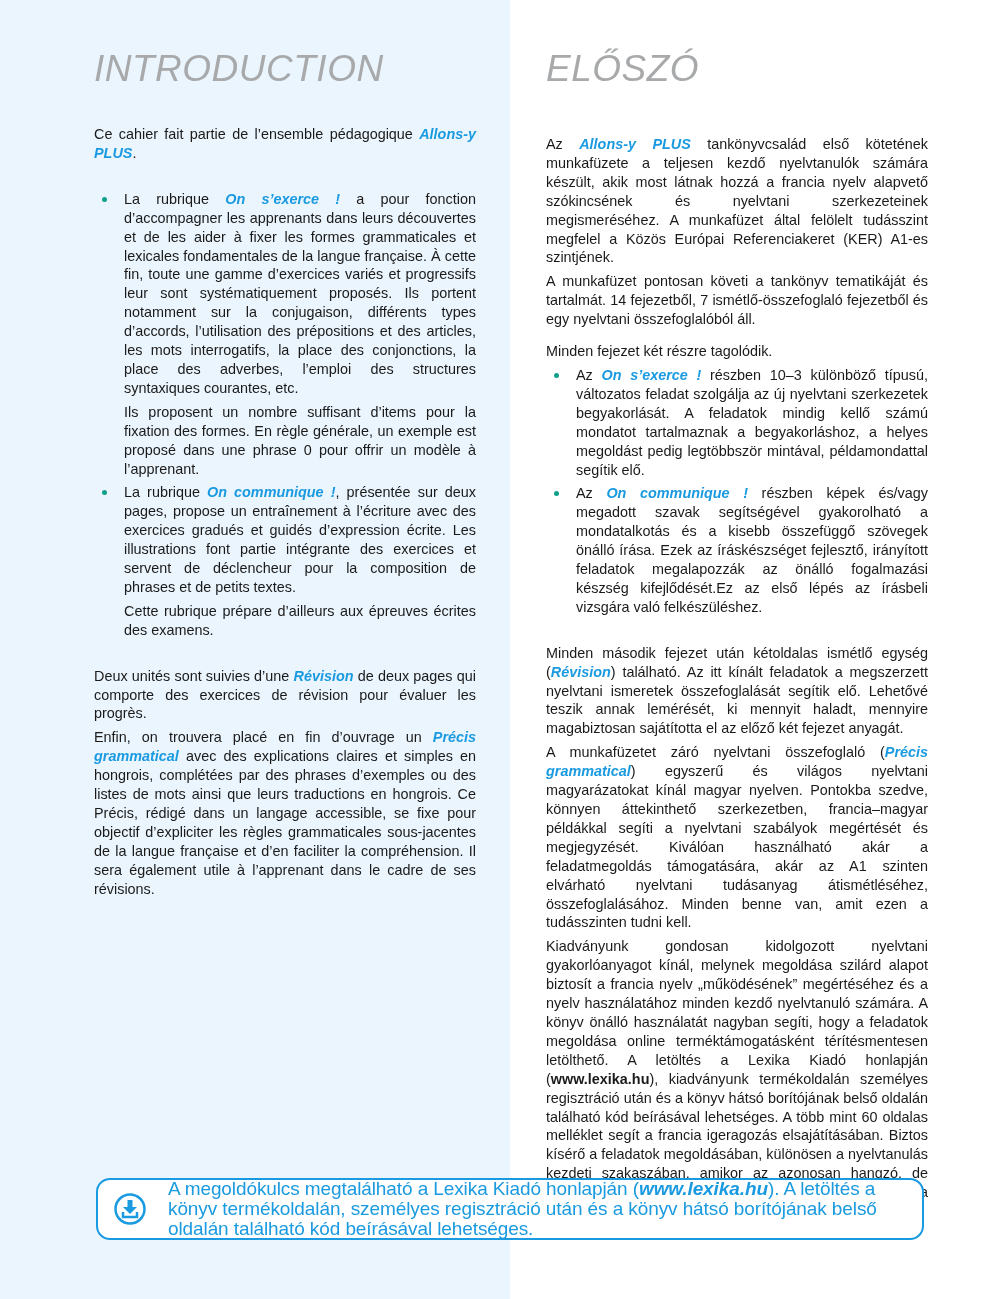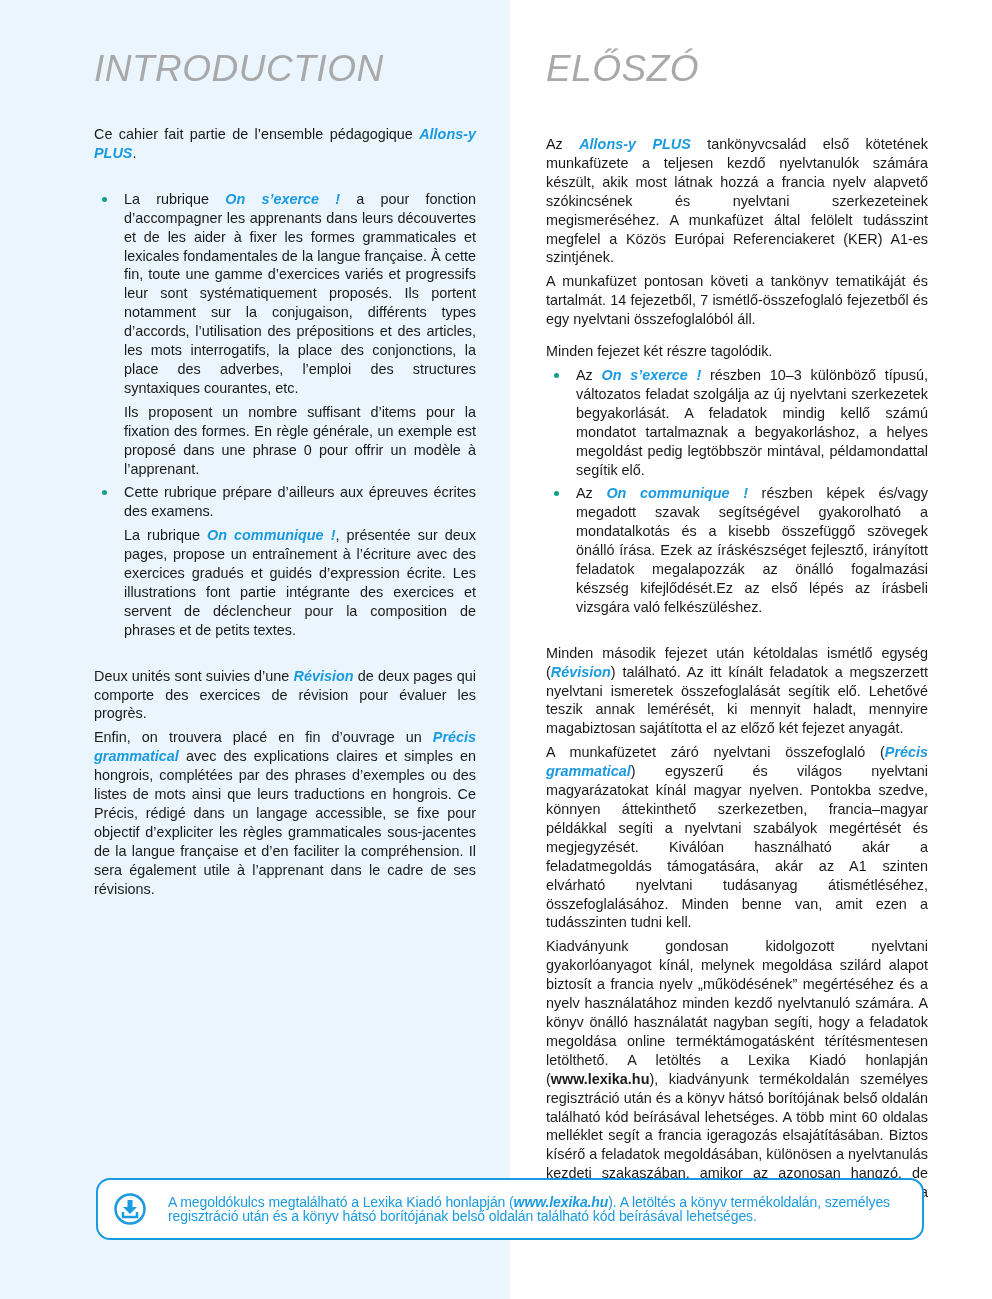--- a/index.html
+++ b/index.html
@@ -67,8 +67,8 @@
       </li>
       <li>
         <span class="bullet"></span>
+        <p><span>La rubrique </span><span class="em">On communique !</span><span>, présentée sur deux pages, propose un entraînement à l’écriture avec des exercices gradués et guidés d’expression écrite. Les illustrations font partie intégrante des exercices et servent de déclencheur pour la composition de phrases et de petits textes.</span></p>
         <p>Cette rubrique prépare d’ailleurs aux épreuves écrites des examens.</p>
-        <p><span>La rubrique </span><span class="em">On communique !</span><span>, présentée sur deux pages, propose un entraînement à l’écriture avec des exercices gradués et guidés d’expression écrite. Les illustrations font partie intégrante des exercices et servent de déclencheur pour la composition de phrases et de petits textes.</span></p>
       </li>
     </ul>
     <div class="gap"></div>

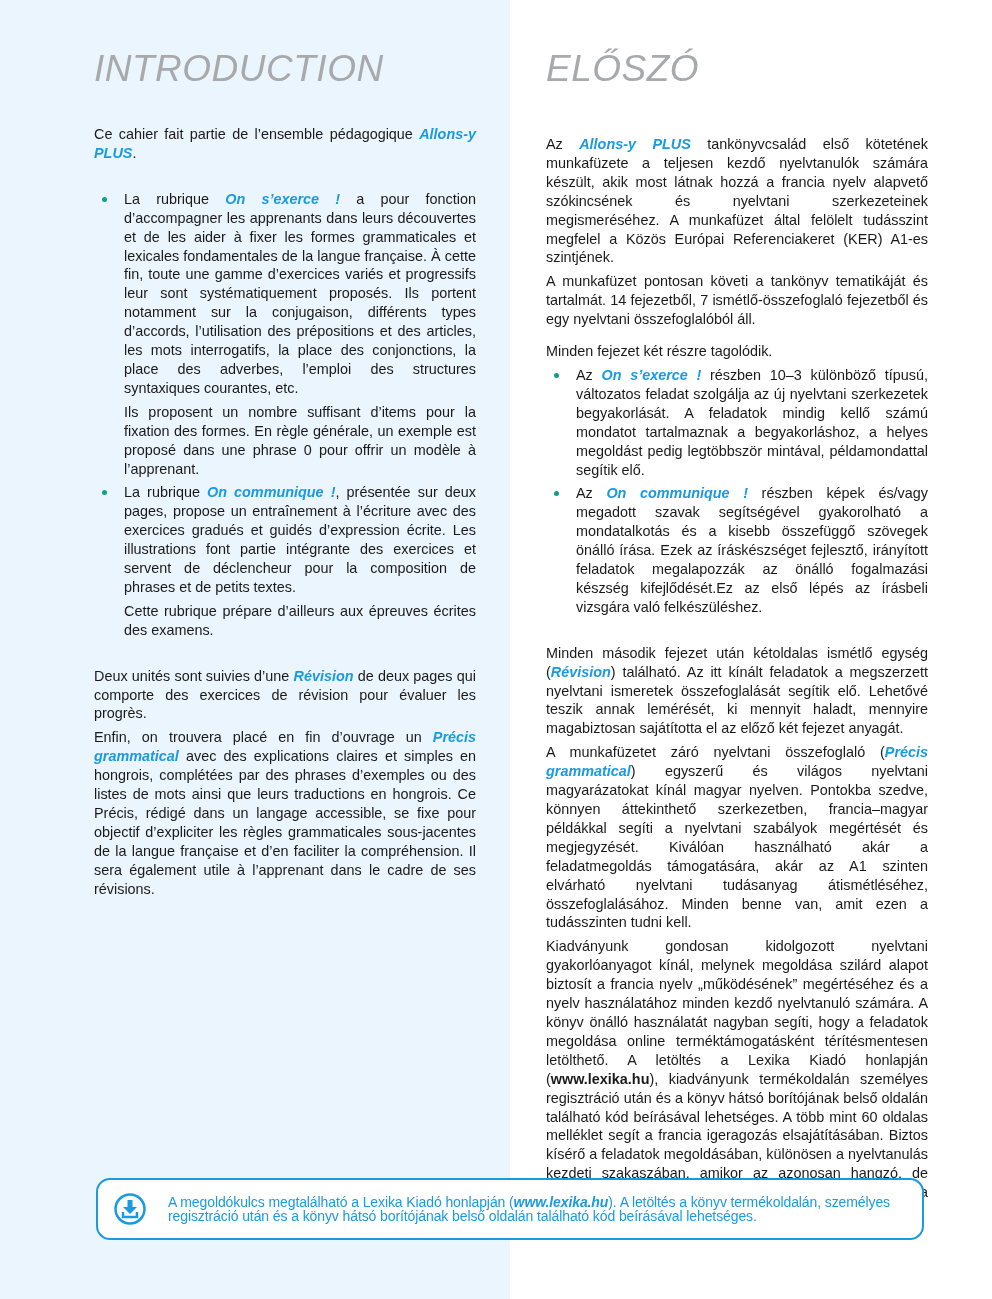--- a/index.html
+++ b/index.html
@@ -44,7 +44,7 @@
     width: 32px; height: 32px; margin-left: 16px; margin-right: 22px; flex: none;
   }
   .notice .text {
-    color: #1a9ae0; font-size: 14px; line-height: 14px;
+    color: #1a9ae0; font-size: 19px; line-height: 20px;
     font-family: "Liberation Sans", sans-serif; letter-spacing: -0.1px;
   }
 </style>

